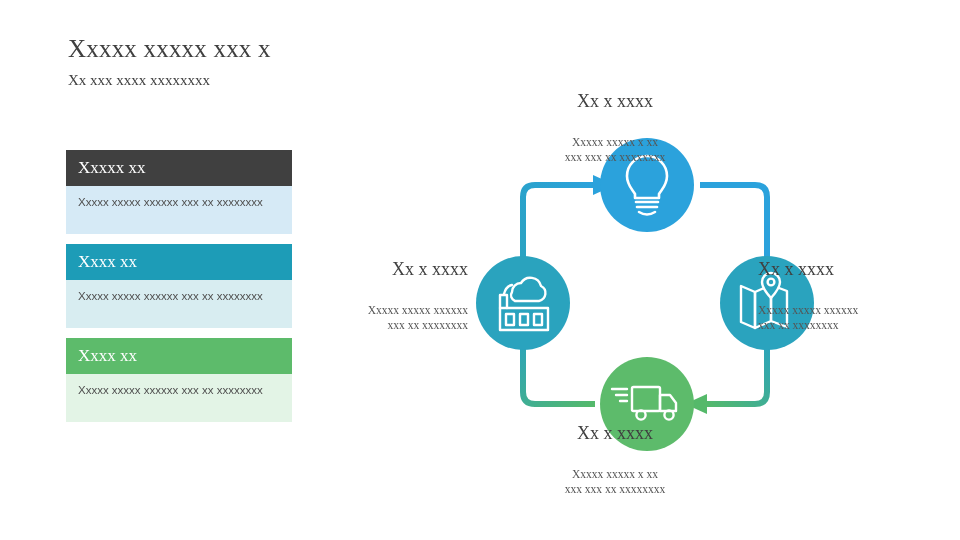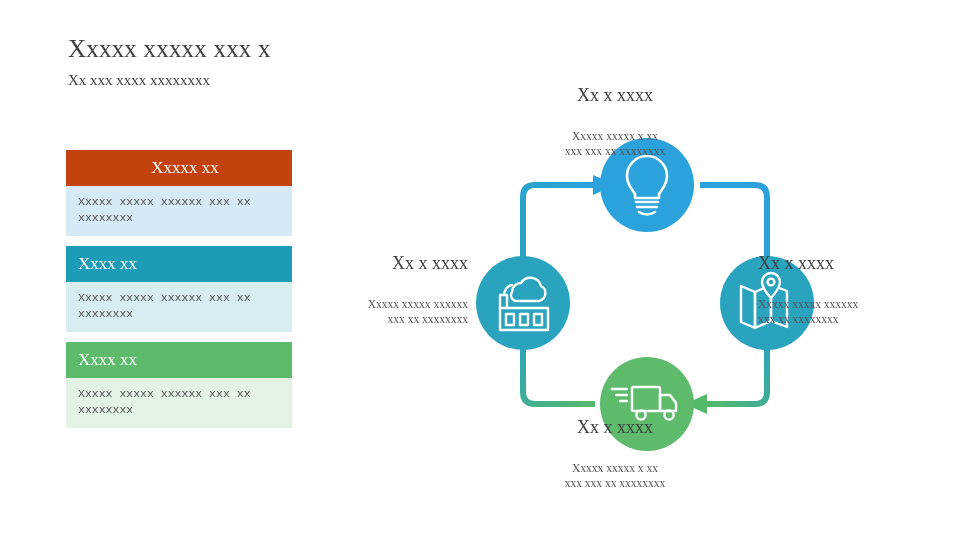--- a/index.html
+++ b/index.html
@@ -107,7 +107,7 @@
     font-size: 18px;
     line-height: 22px;
     color: #404040;
-    margin: 0 0 3px 0;
+    margin: 6px 0 3px 0;
     white-space: nowrap;
   }
   .callout .callout-text {

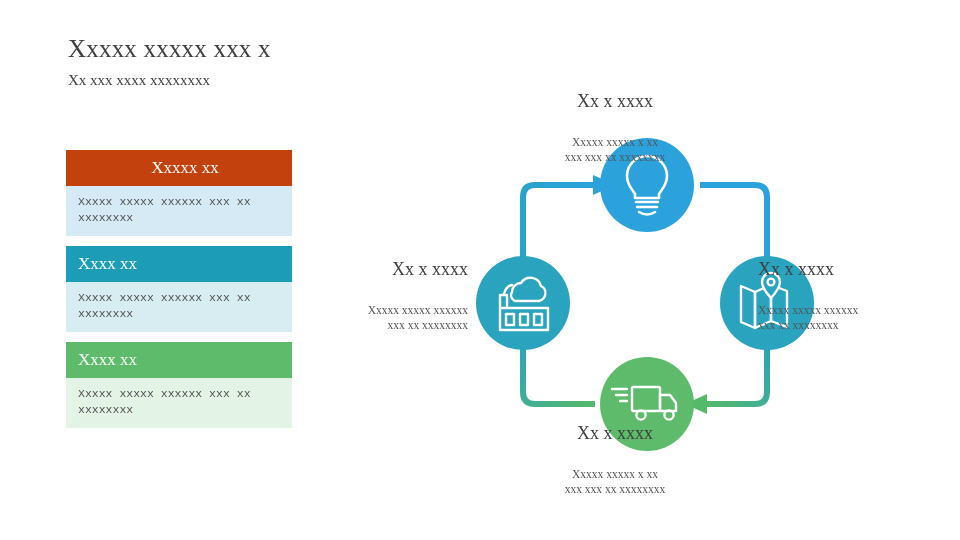--- a/index.html
+++ b/index.html
@@ -77,7 +77,7 @@
     line-height: 16px;
     color: #505050;
   }
-  .panel-1 .panel-header { background: #c2410c; justify-content: center; }
+  .panel-1 .panel-header { background: #404040; }
   .panel-1 .panel-body   { background: #D6EAF6; }
   .panel-2 .panel-header { background: #1D9CB7; }
   .panel-2 .panel-body   { background: #D8EDF1; }

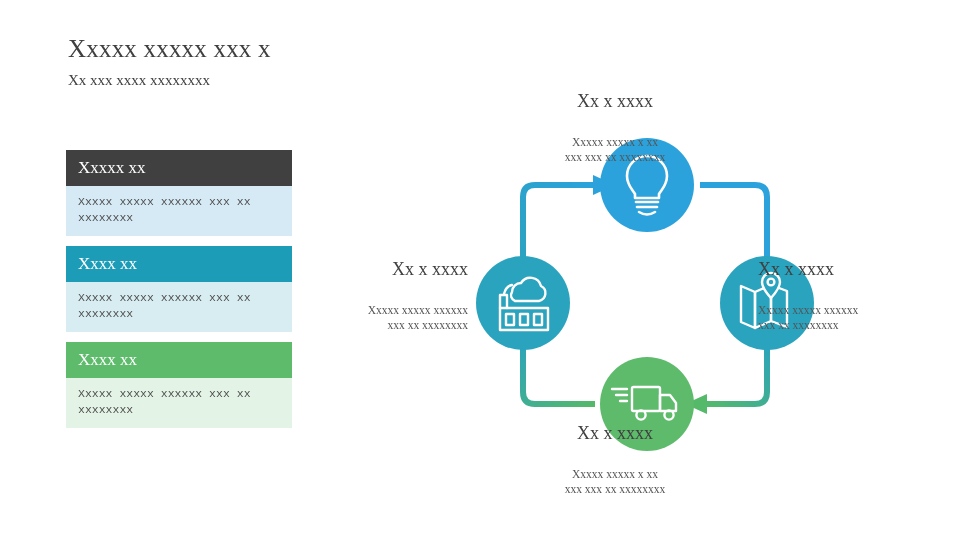--- a/index.html
+++ b/index.html
@@ -72,7 +72,7 @@
     min-height: 48px;
     padding: 8px 12px 10px 12px;
     box-sizing: border-box;
-    font-family: Liberation Mono, monospace;
+    font-family: Liberation Sans, sans-serif;
     font-size: 11.5px;
     line-height: 16px;
     color: #505050;

